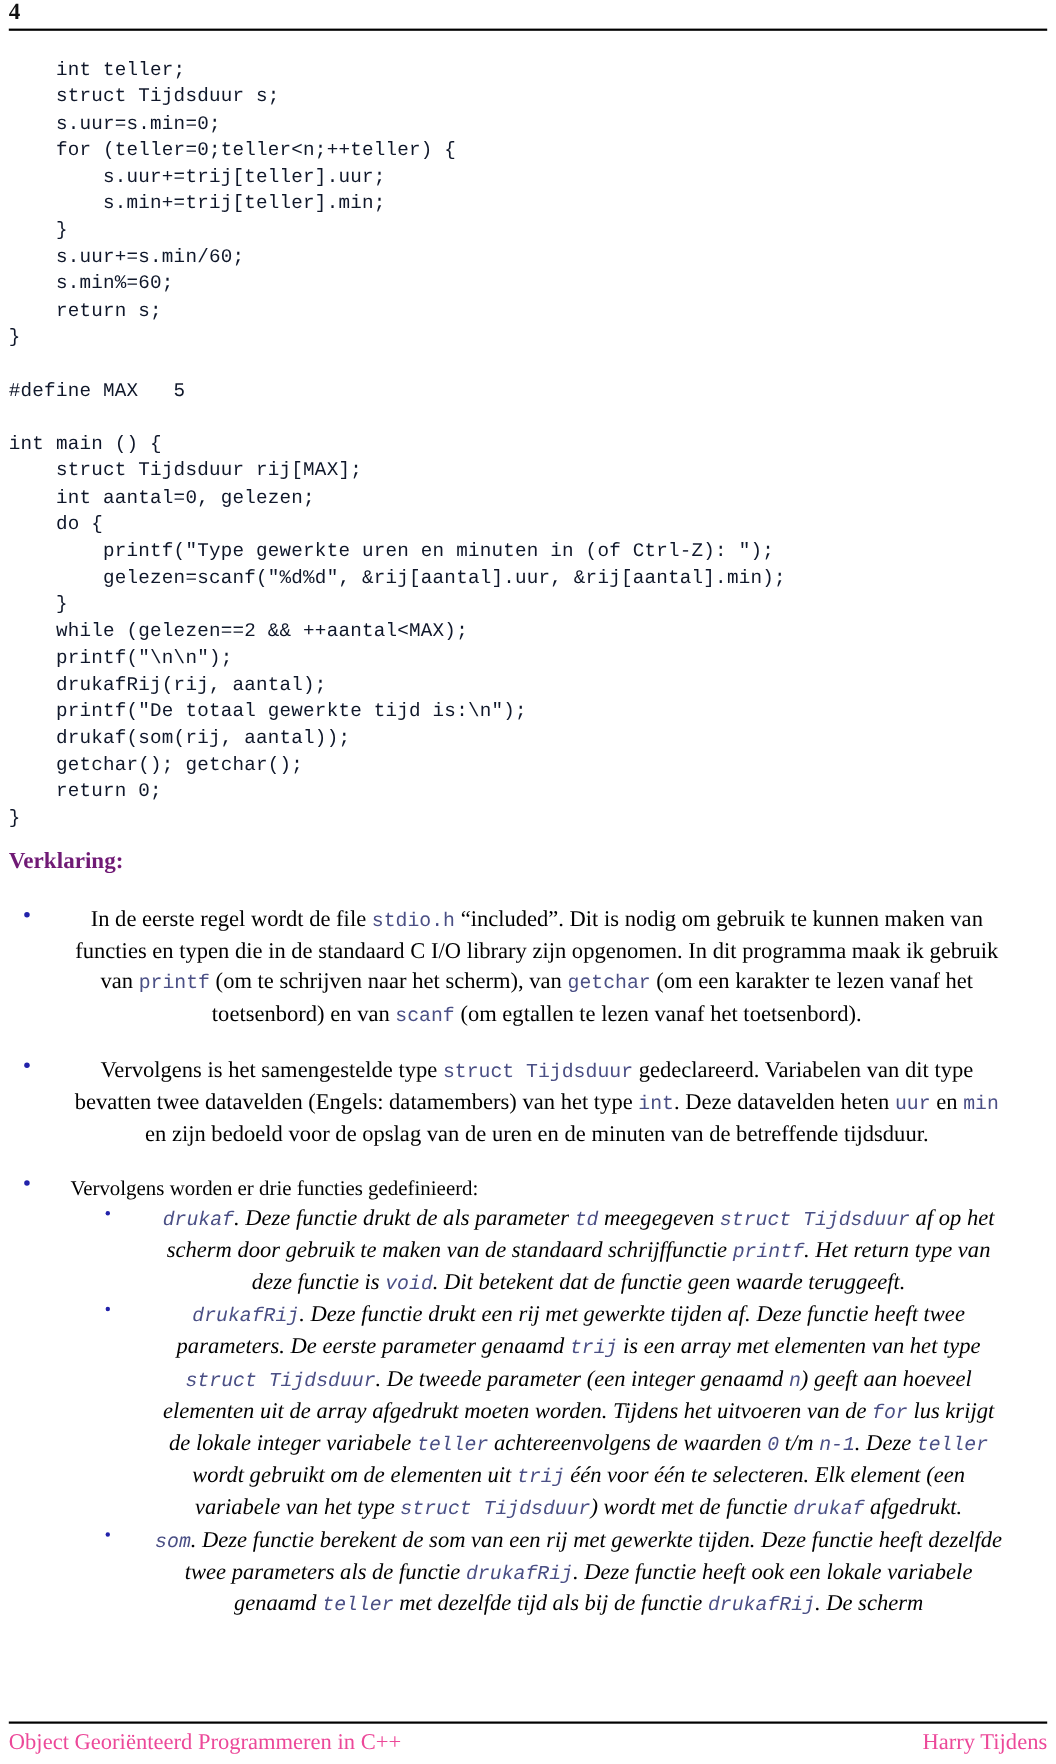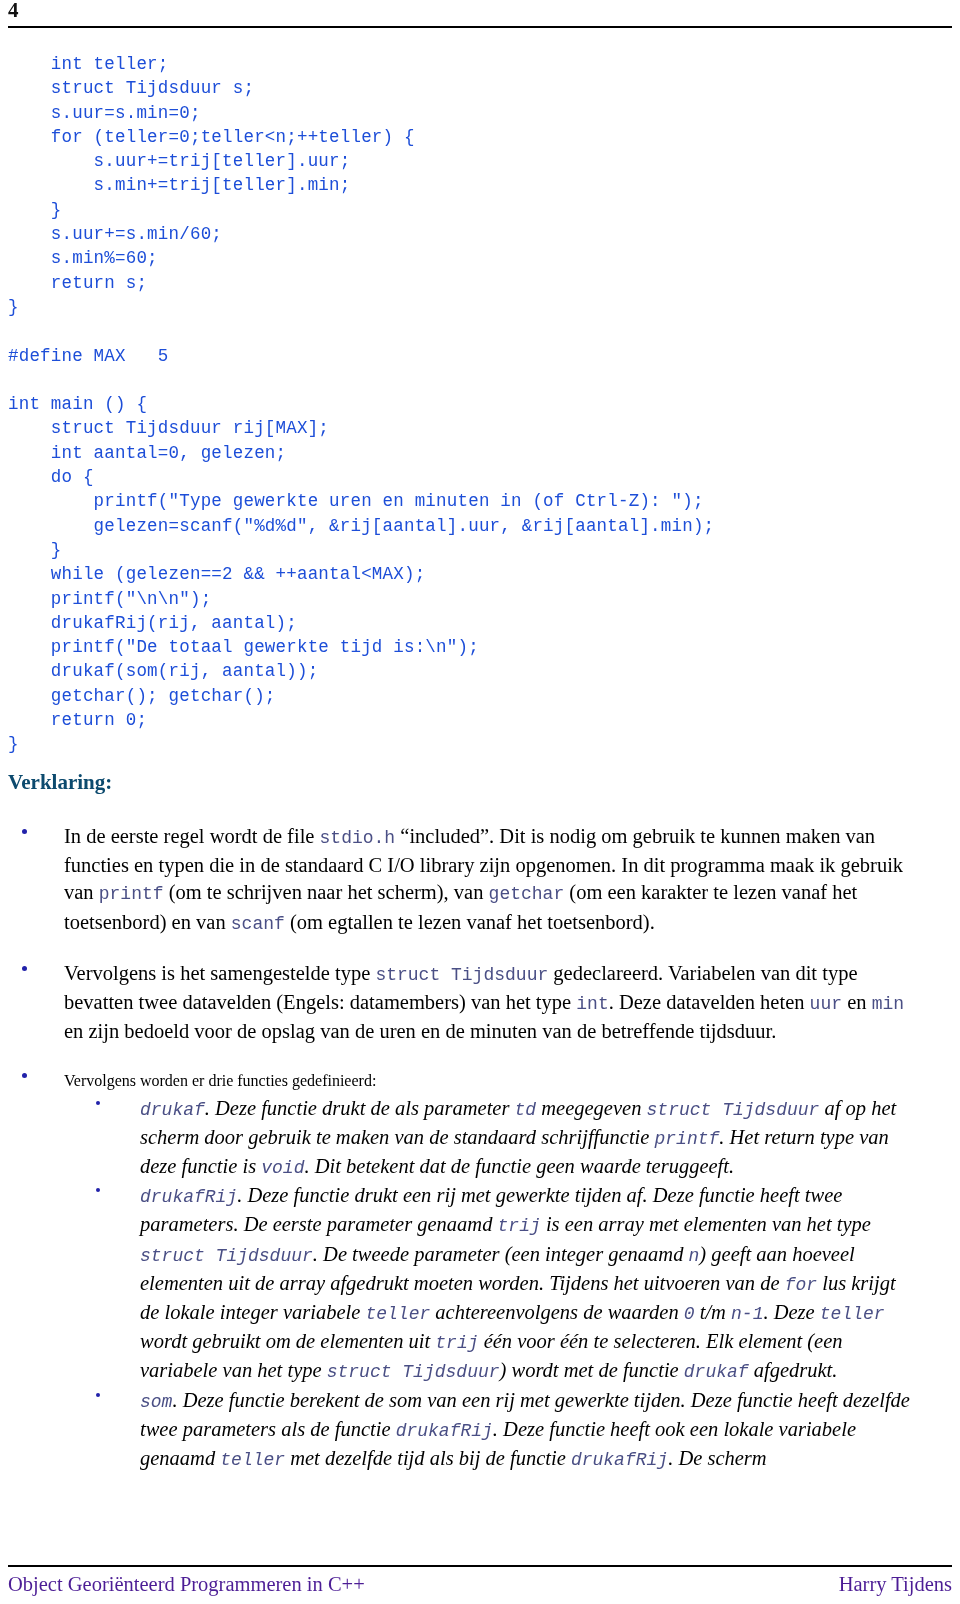--- a/index.html
+++ b/index.html
@@ -58,7 +58,7 @@
     font-family: "Liberation Mono", "DejaVu Sans Mono", monospace;
     font-size: 17.5px;
     line-height: 24.3px;
-    color: #1d4ed8;
+    color: #0f172a;
     white-space: pre;
     letter-spacing: 0.2px;
   }

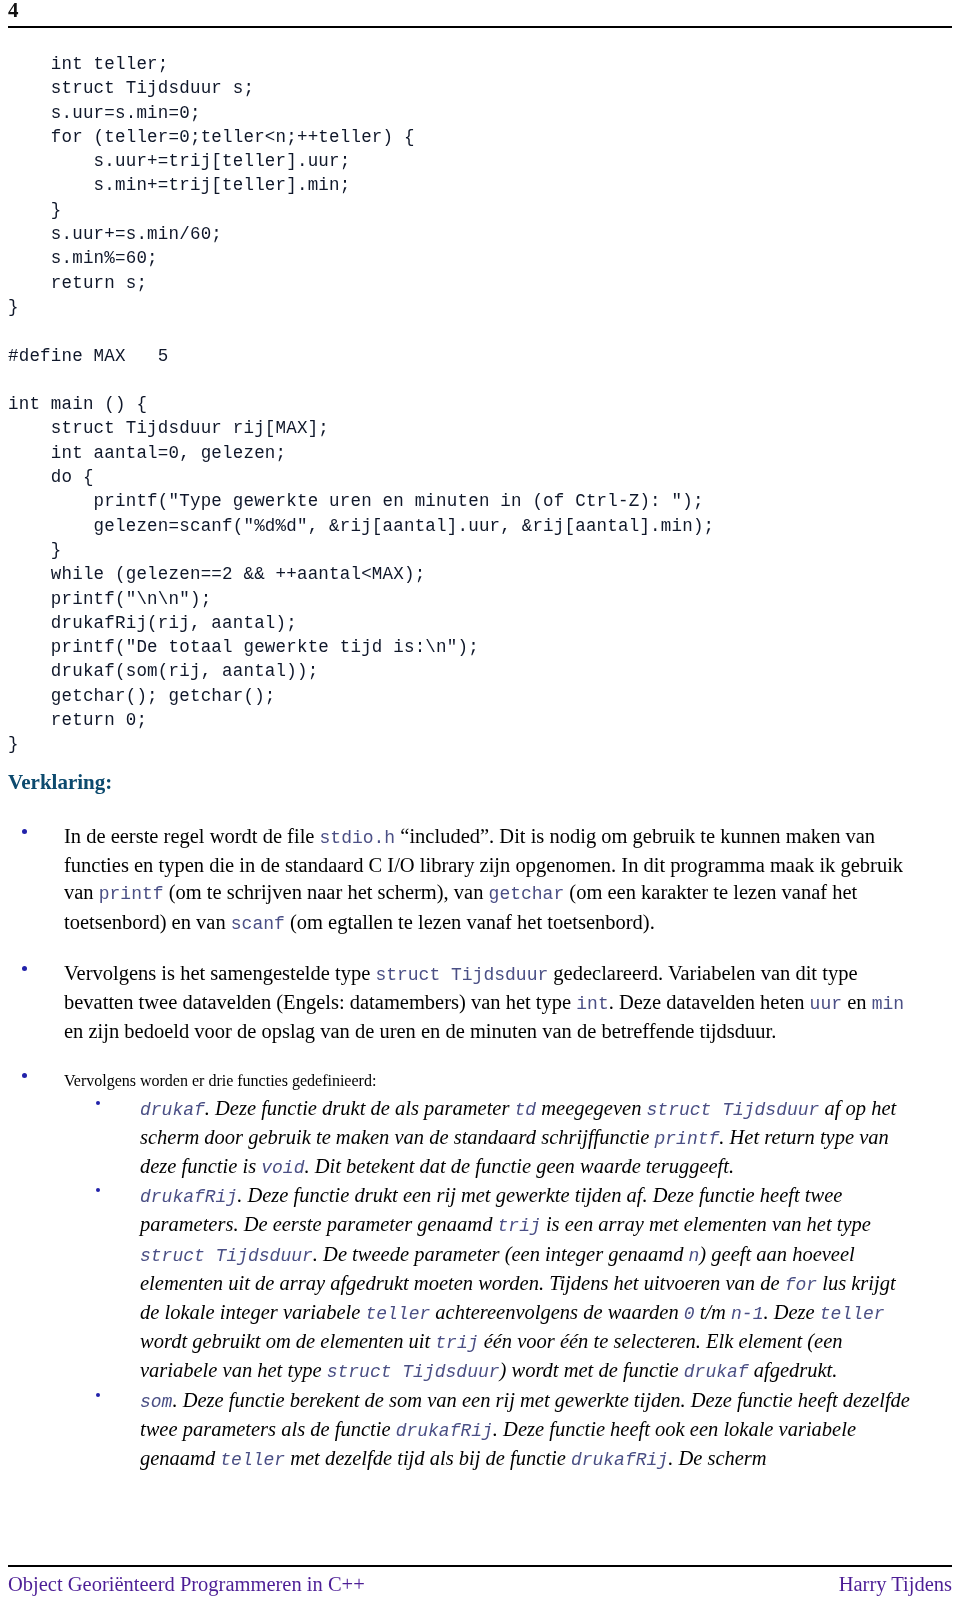--- a/index.html
+++ b/index.html
@@ -80,7 +80,7 @@
     font-weight: bold;
     font-size: 21px;
     line-height: 26px;
-    color: #0c4a6e;
+    color: #701a75;
   }
 
   

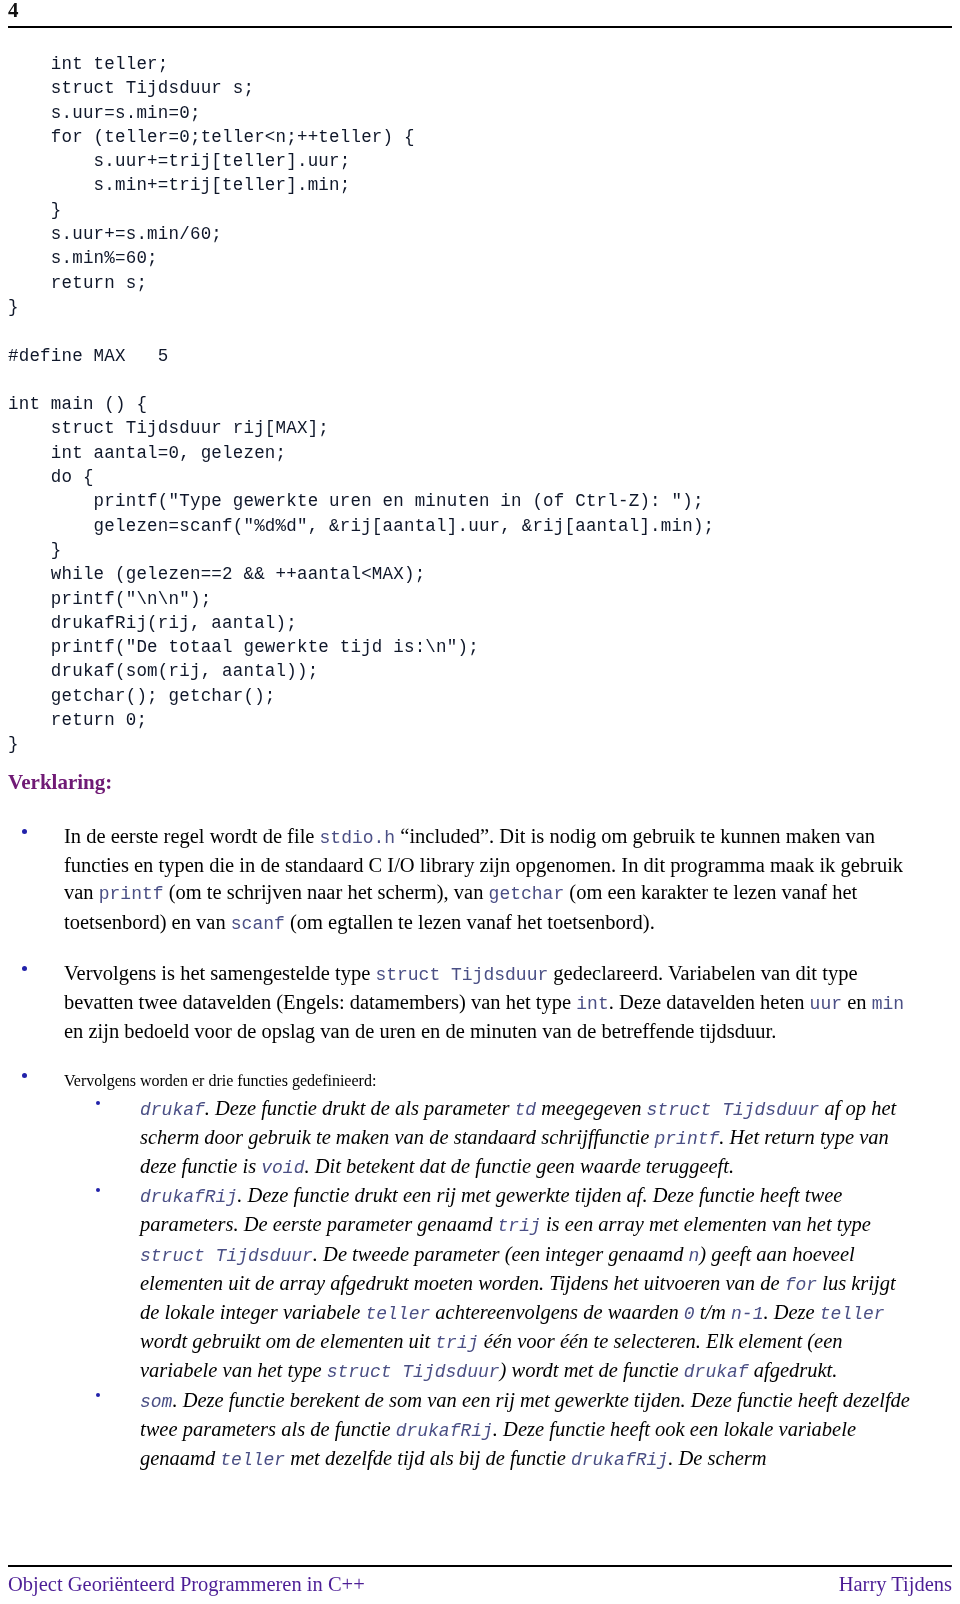--- a/index.html
+++ b/index.html
@@ -97,7 +97,7 @@
     margin-bottom: 22px;
     font-size: 20.5px;
     line-height: 27.2px;
-    text-align: left;
+    text-align: center;
   }
   .bullet-item .dot {
     position: absolute;

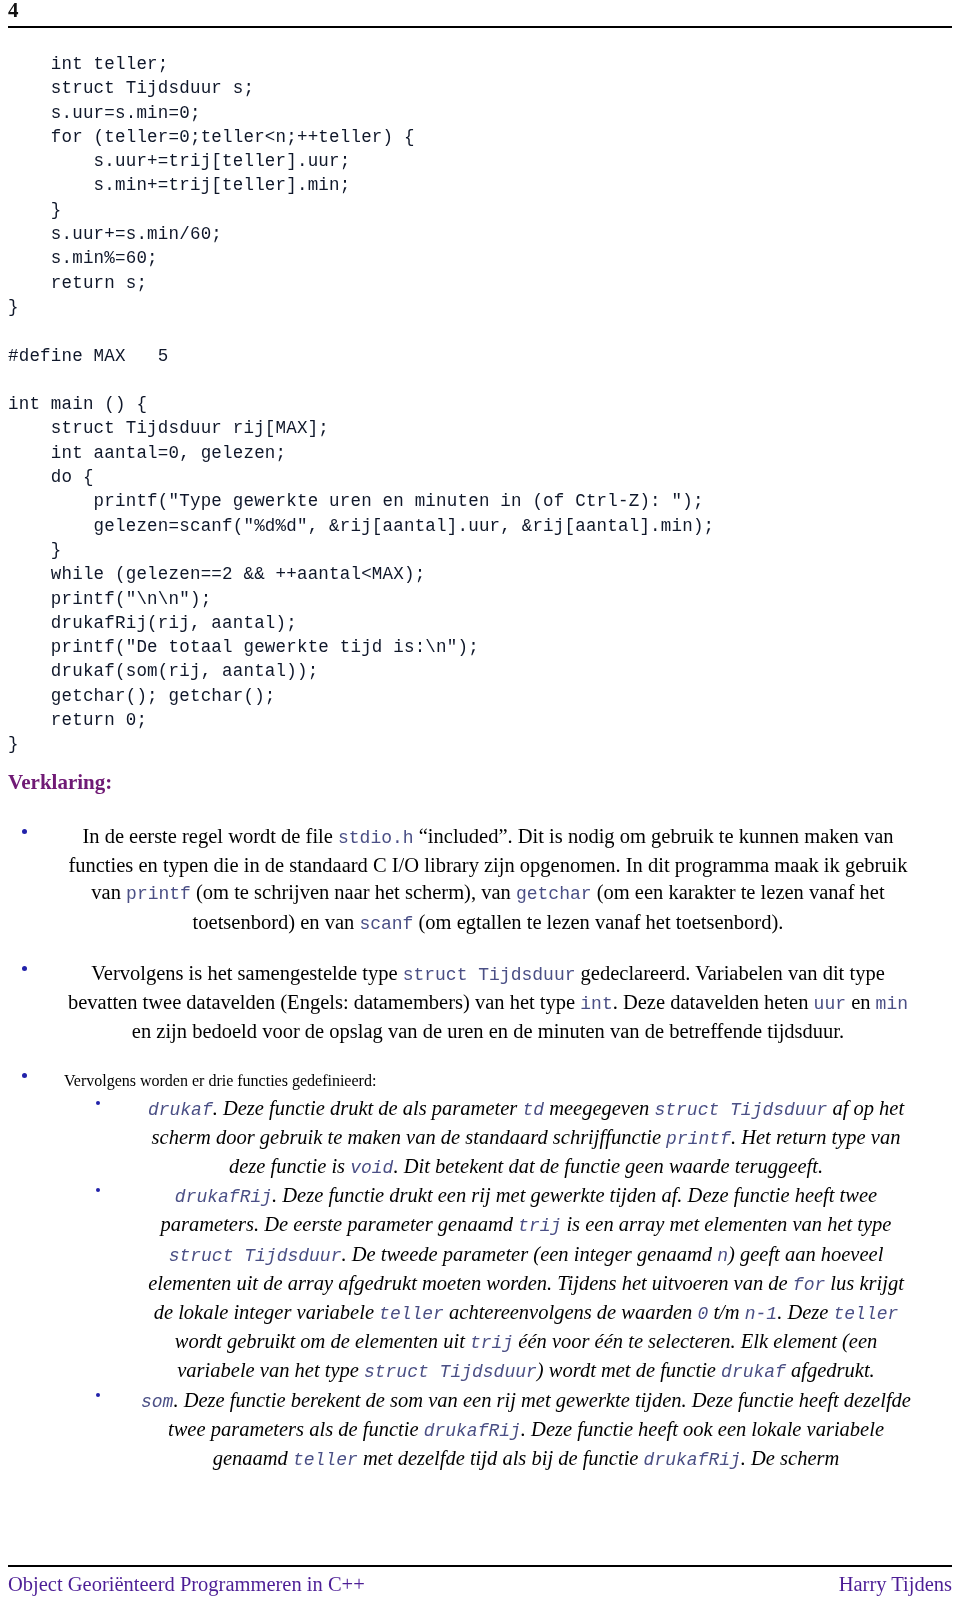--- a/index.html
+++ b/index.html
@@ -122,7 +122,7 @@
     position: relative;
     padding-left: 64px;
     padding-right: 32px;
-    font-size: 16px;
+    font-size: 19px;
     line-height: 27.2px;
   }
   .intro-line .dot {

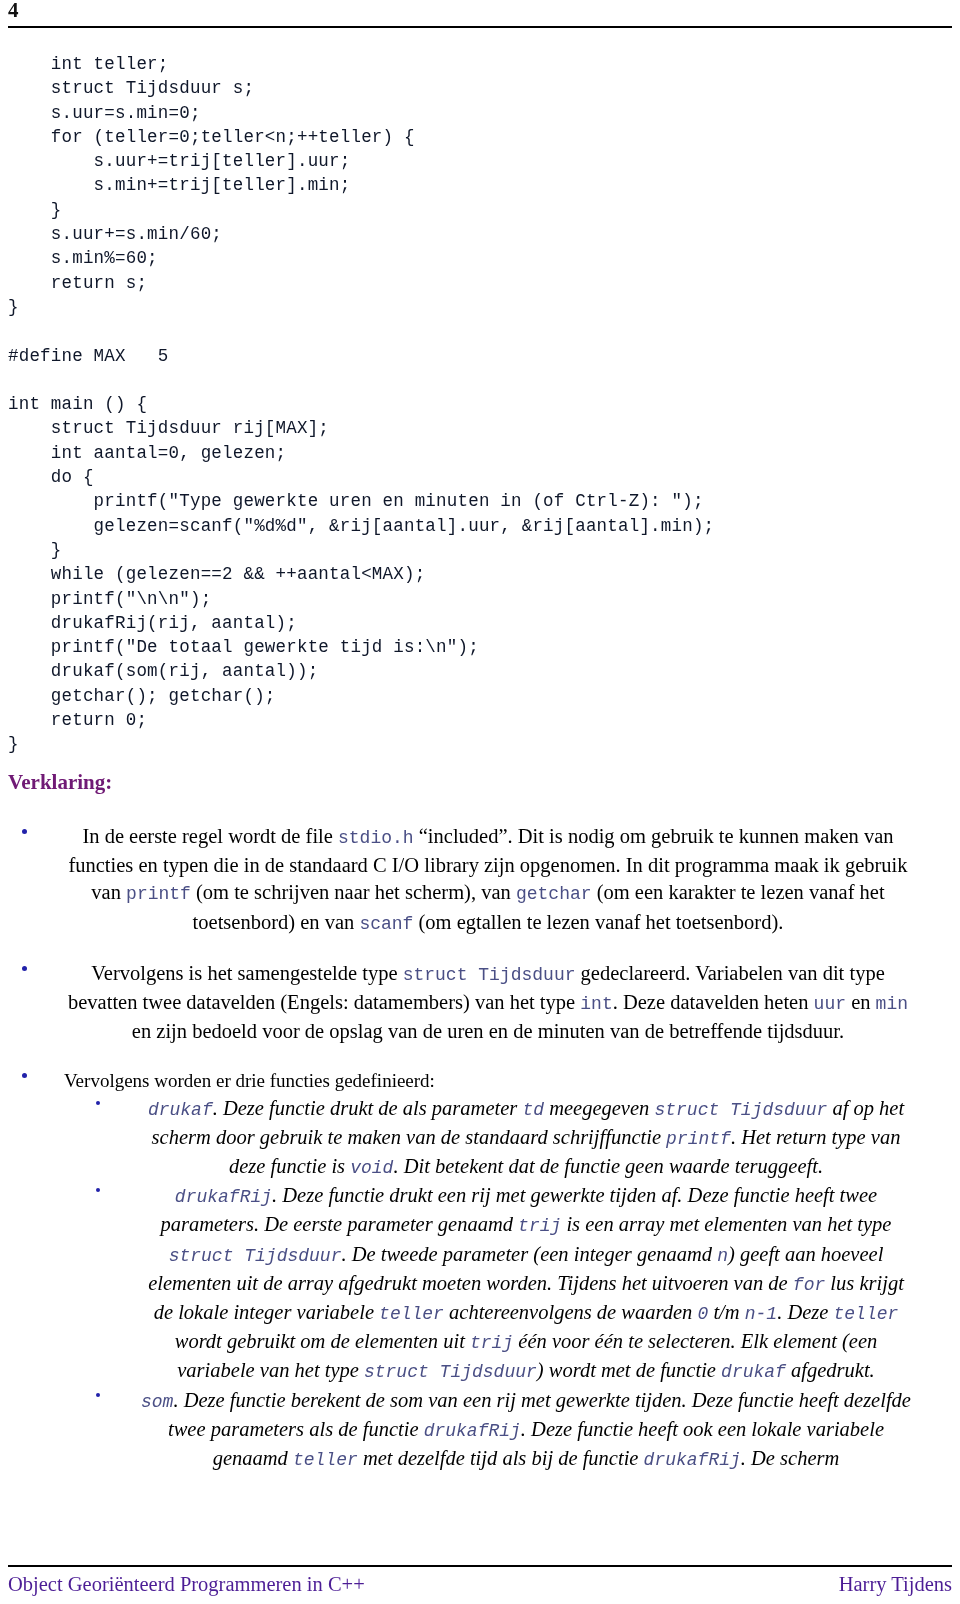--- a/index.html
+++ b/index.html
@@ -162,7 +162,7 @@
     justify-content: space-between;
     font-size: 20.5px;
     line-height: 28px;
-    color: #4c1d95;
+    color: #ec4899;
   }
 </style>
 </head>

